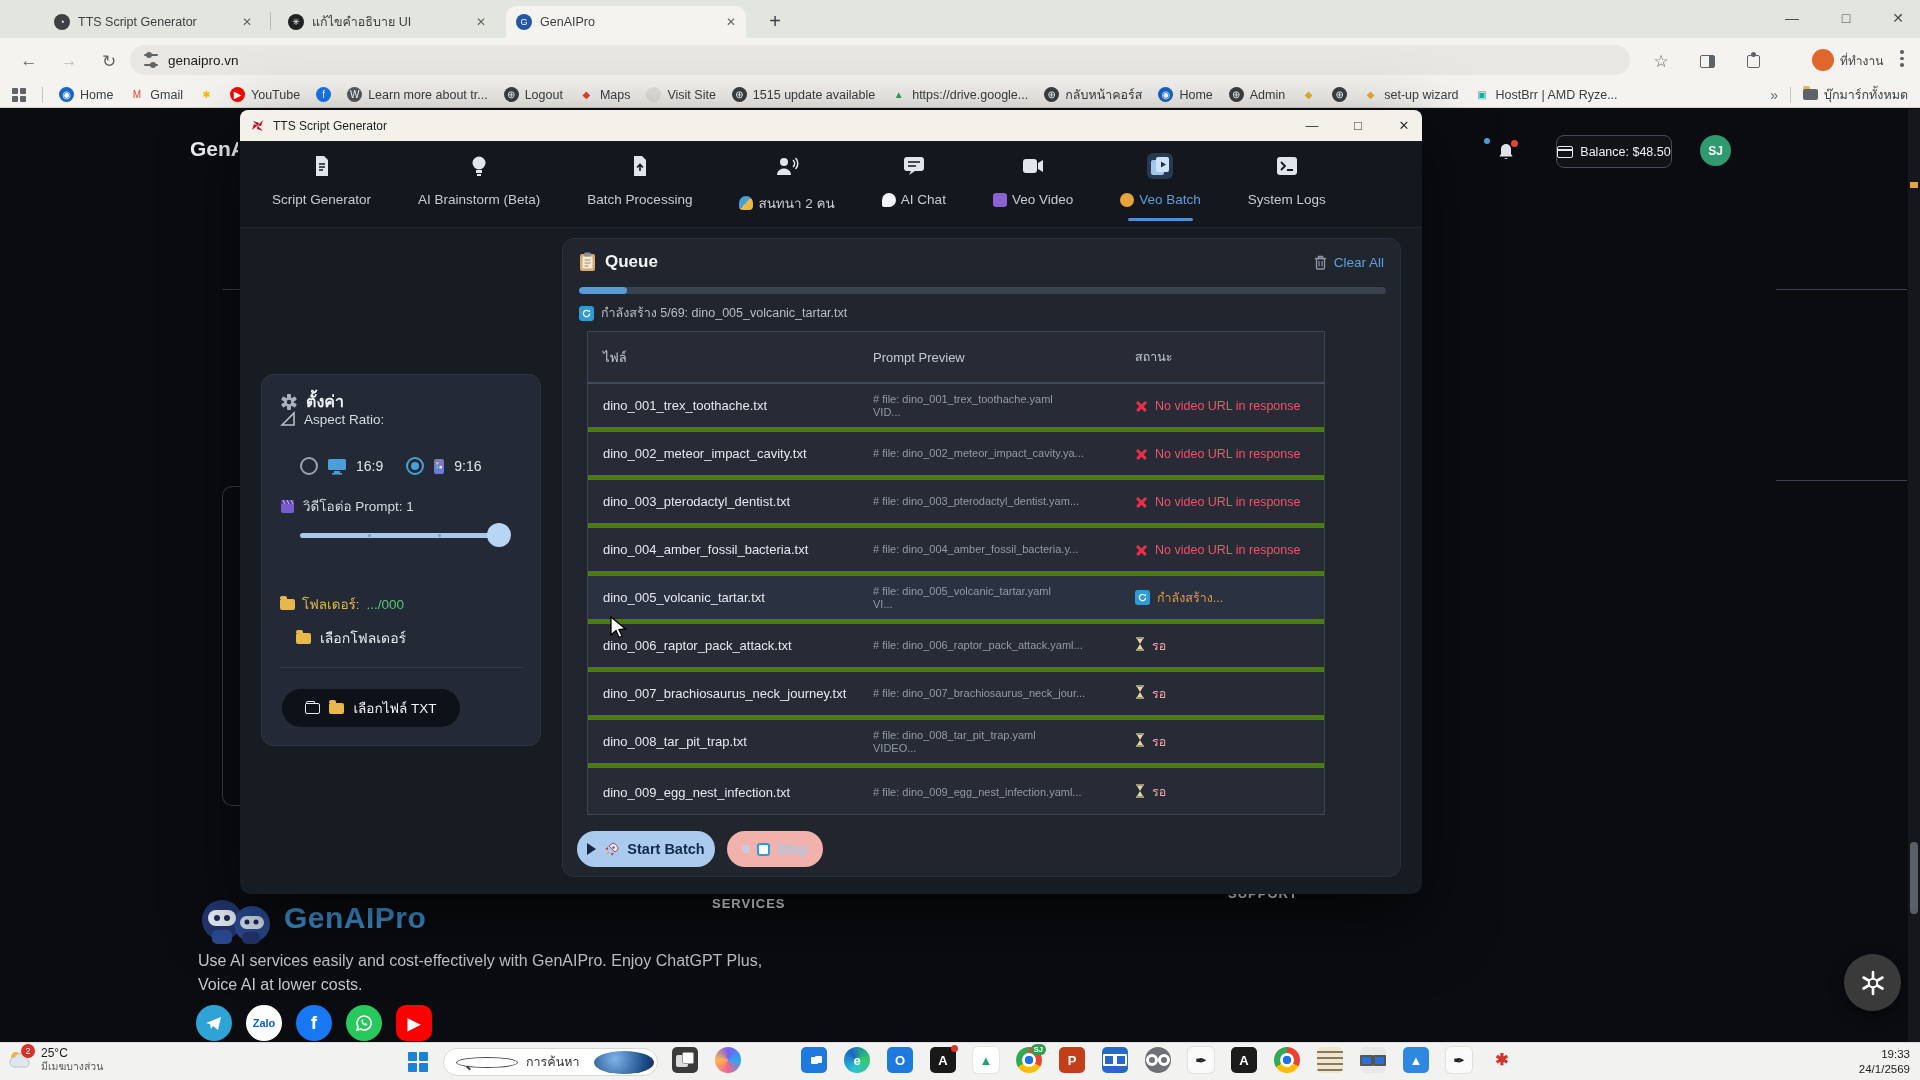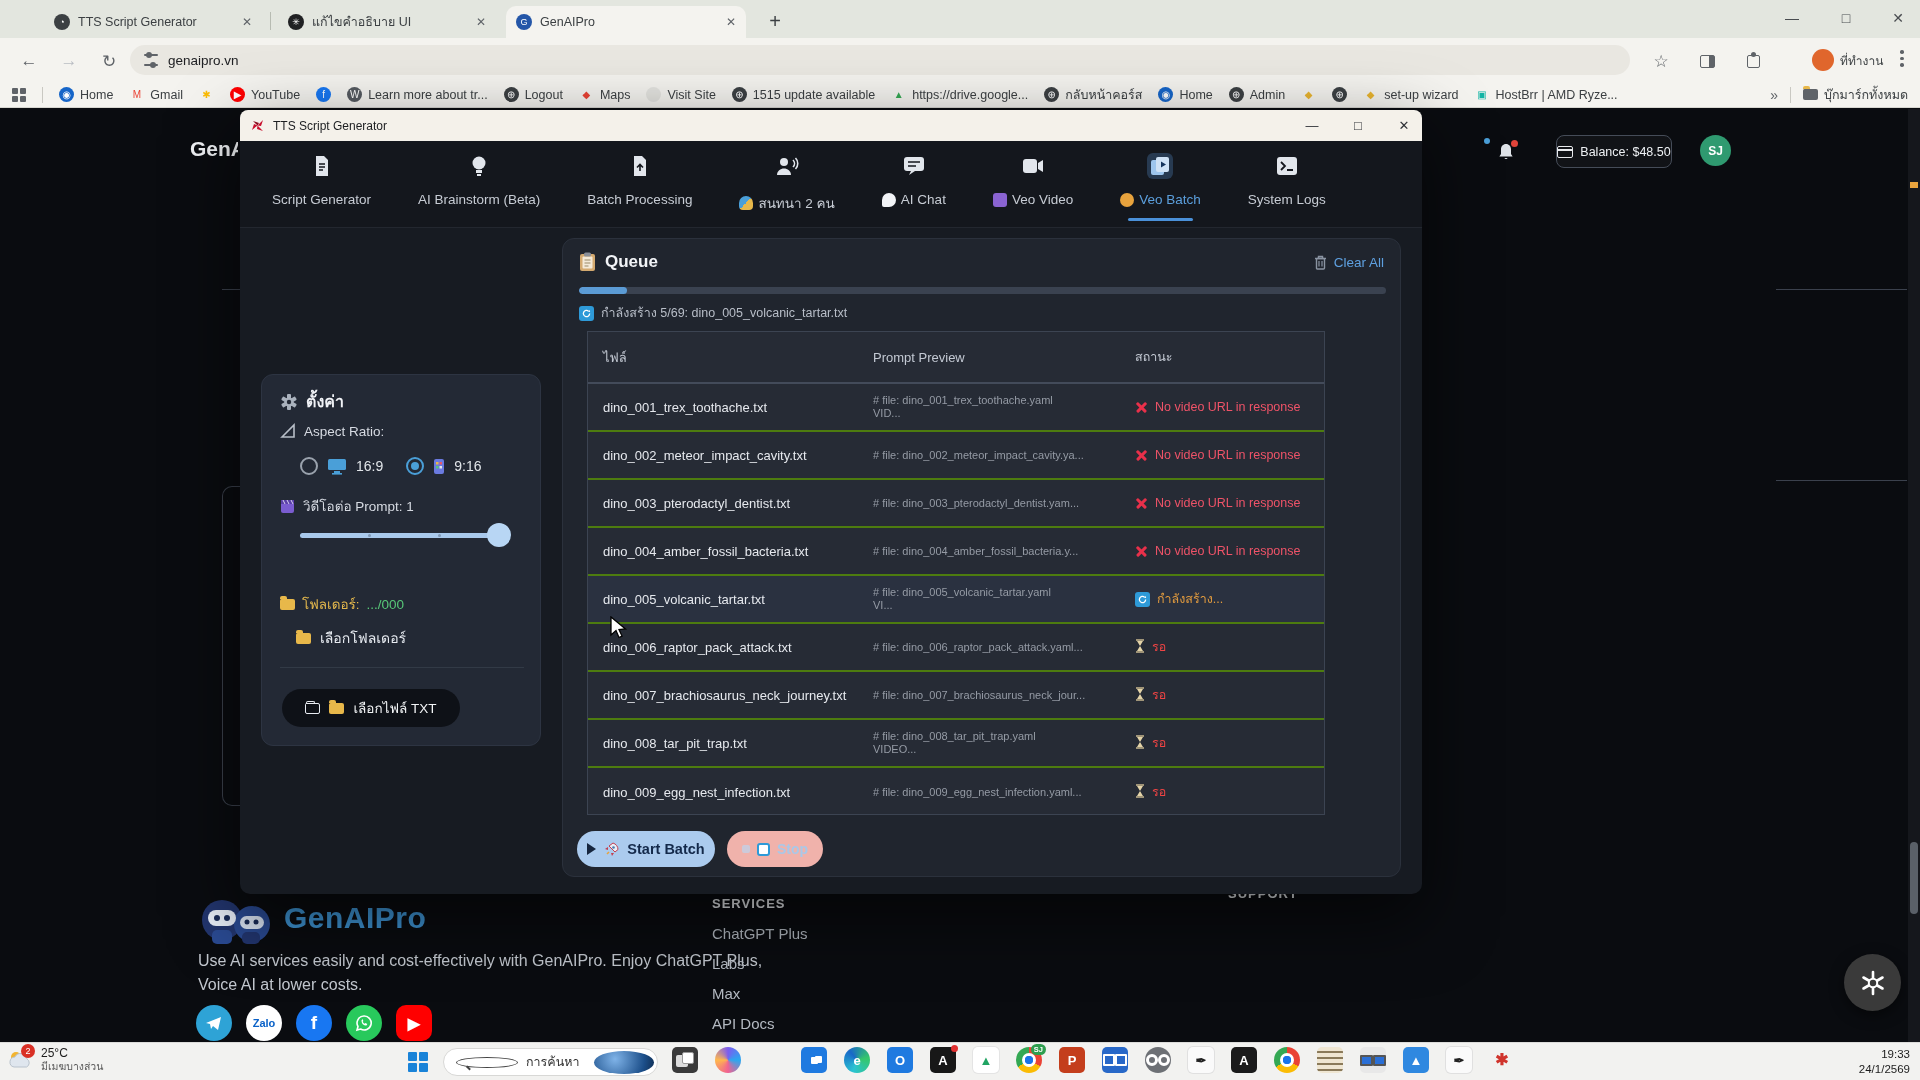--- a/index.html
+++ b/index.html
@@ -106,7 +106,7 @@
 .workbadge{width:15px;height:15px;border-radius:3px;background:#2e9ad8;display:inline-flex;align-items:center;justify-content:center;flex:0 0 15px}
 .qtable{position:absolute;left:24px;top:92px;width:738px;height:484px;border:1px solid #3c4452;background:#262b35}
 .qhrow{display:flex;height:52px;align-items:center;border-bottom:2px solid #434b5a;color:#c3c9d3;font-size:13px}
-.qrow{display:flex;height:48px;align-items:center;border-bottom:2px solid #4d7c0f;font-size:13px}
+.qrow{display:flex;height:48px;align-items:center;border-bottom:5px solid #4d7c0f;font-size:13px}
 .qrow:last-child{border-bottom:none}
 .qrow.working{background:#2a3140}
 .c-file{width:285px;padding-left:15px;color:#e6e9ee;white-space:nowrap;overflow:hidden}

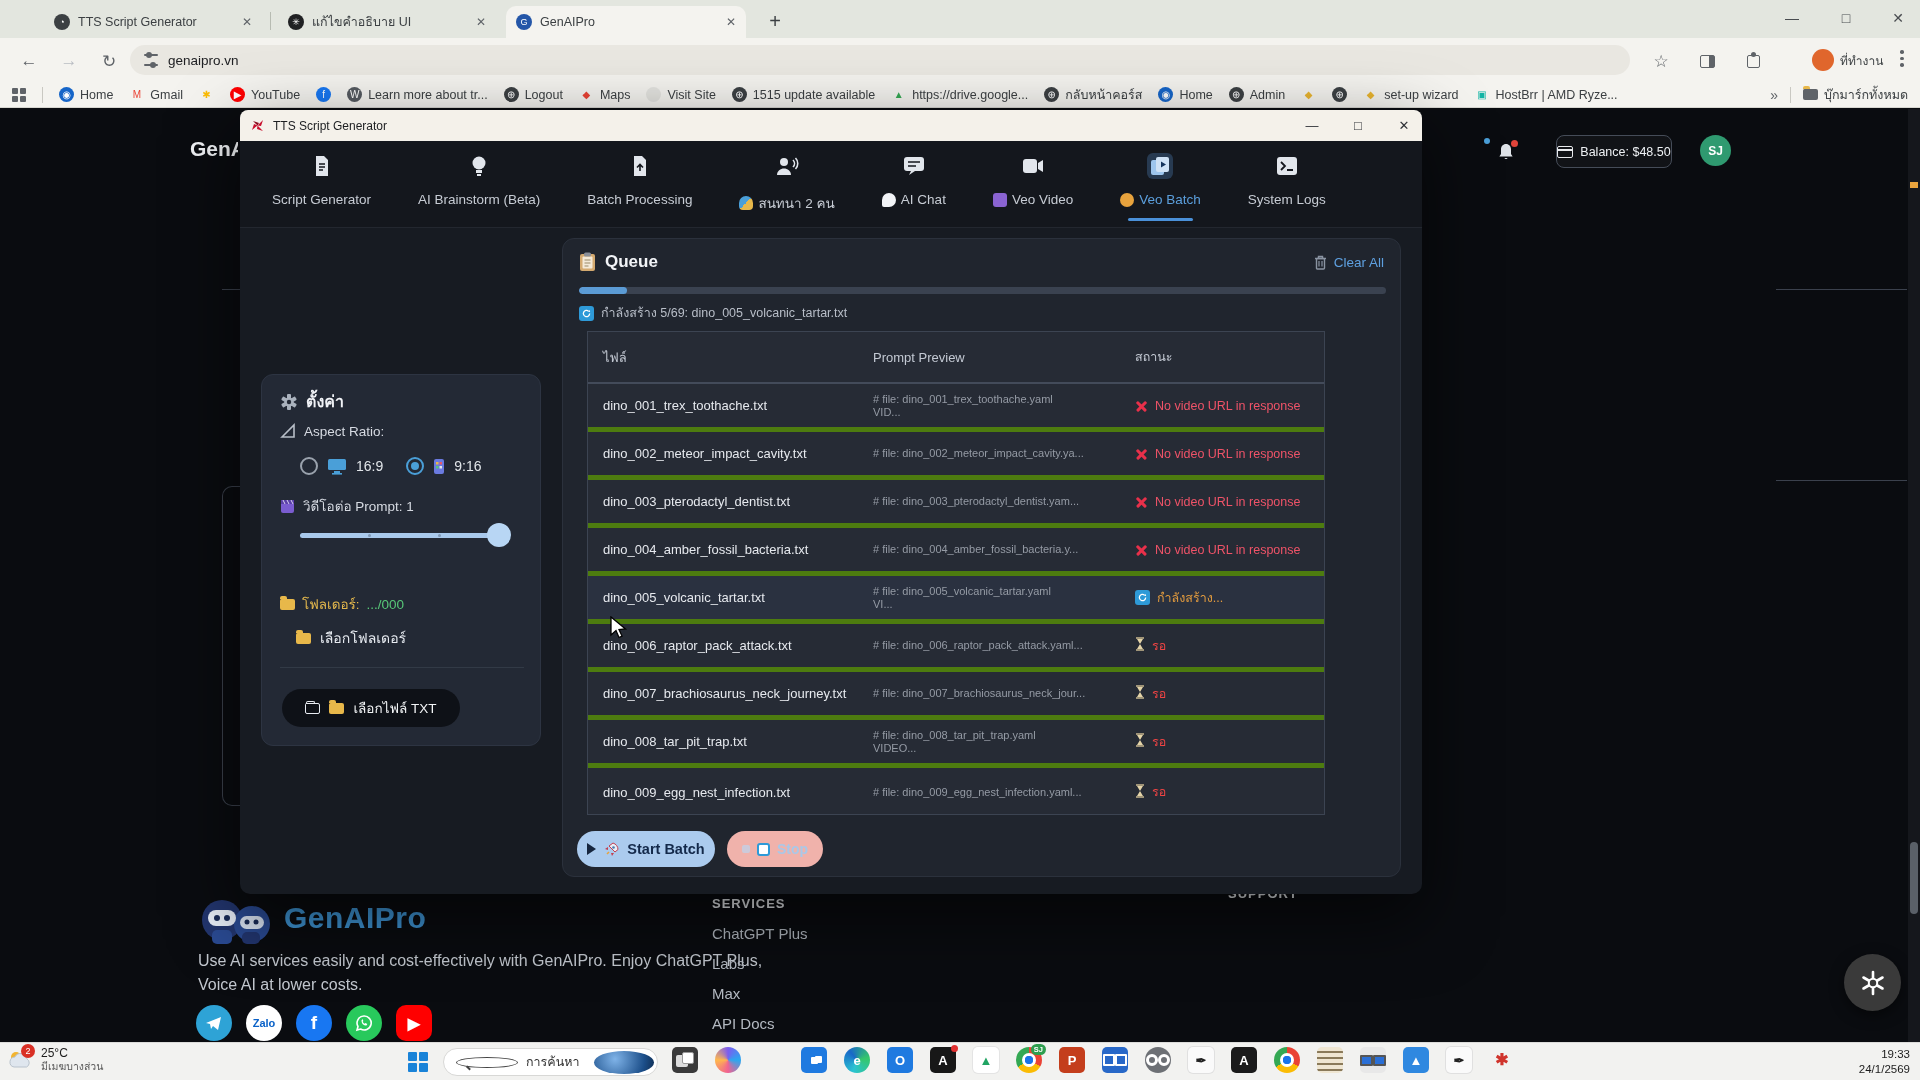--- a/index.html
+++ b/index.html
@@ -554,7 +554,7 @@
       </svg>
       <span>ตั้งค่า</span>
     </div>
-    <div class="setrow" style="left:18px;top:48px">
+    <div class="setrow" style="left:18px;top:36px">
       <svg width="16" height="16" viewBox="0 0 16 16">
           <path d="M2 14L14 2v12z" fill="none" stroke="#b8bec8" stroke-width="1.6"></path>
         </svg>

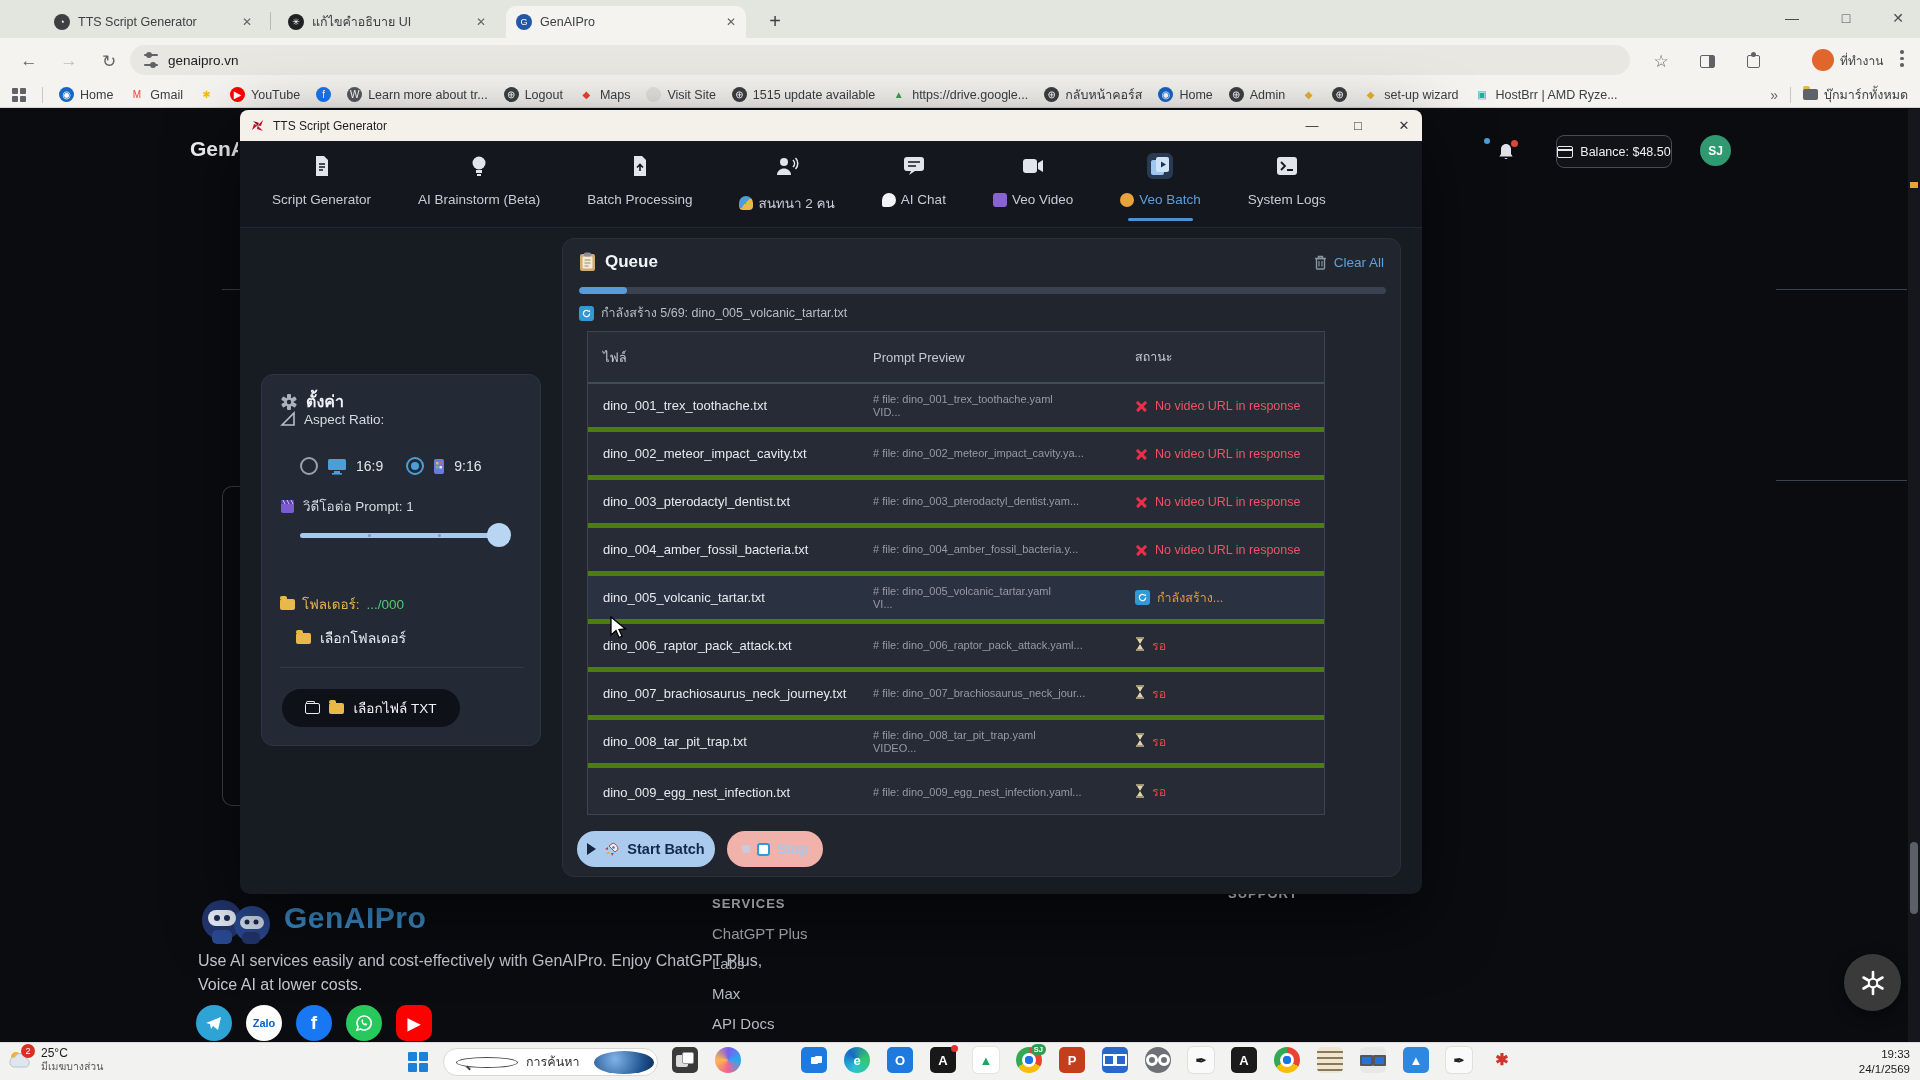--- a/index.html
+++ b/index.html
@@ -123,7 +123,7 @@
 .c-status.working .ic-working{display:inline-flex}
 .c-status.working .st-text{color:#e09a3e}
 .c-status.wait .ic-wait{display:inline-block}
-.c-status.wait .st-text{color:#ef4444}
+.c-status.wait .st-text{color:#fca5a5}
 .btnrow{position:absolute;left:14px;top:592px;display:flex;gap:12px}
 .startbtn{width:138px;height:36px;border-radius:18px;background:#abcbee;display:flex;align-items:center;justify-content:center;gap:8px;color:#13294a;font-size:14.5px;font-weight:bold}
 .playtri{width:0;height:0;border-left:9px solid #16263e;border-top:6px solid transparent;border-bottom:6px solid transparent}

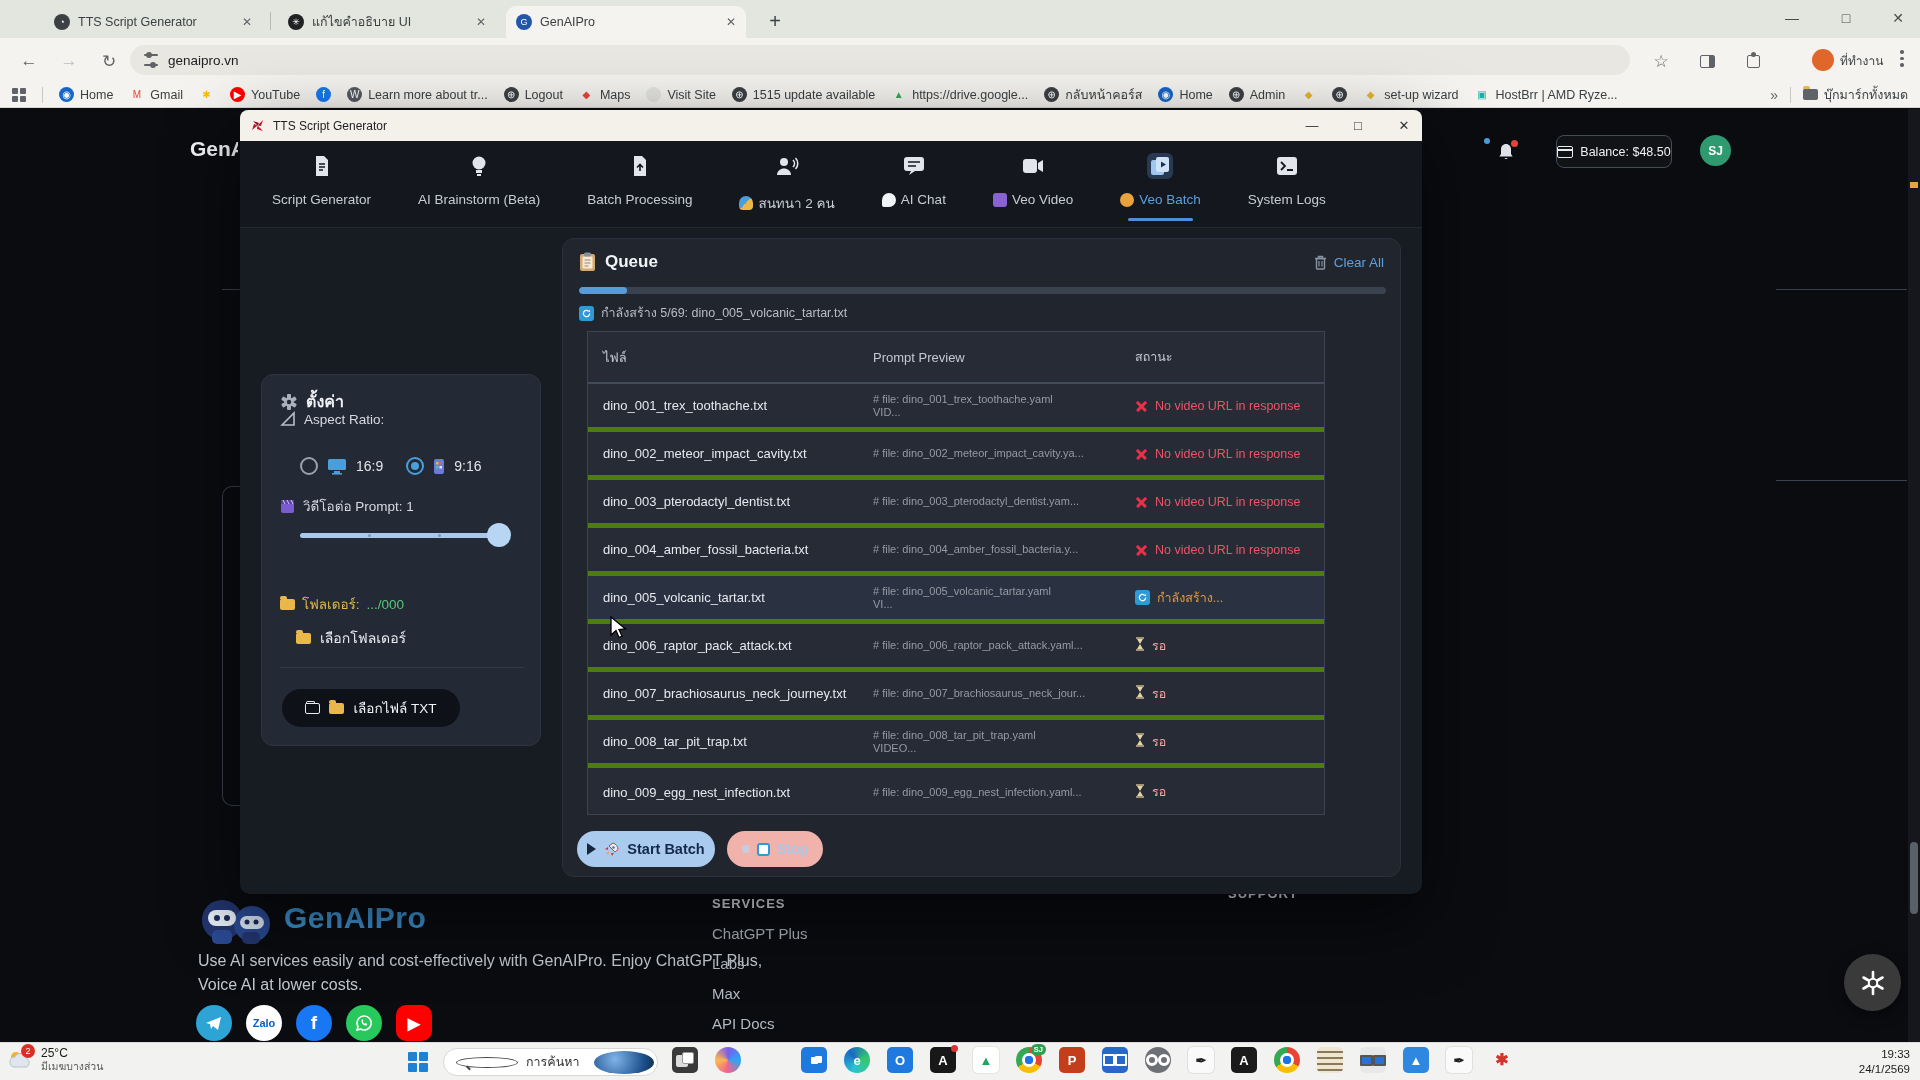--- a/index.html
+++ b/index.html
@@ -402,14 +402,6 @@
   <span class="soc" style="left:396px;background:#f00;border-radius:10px">▶</span>
 
   <div class="fcol-h" style="left:712px;top:787px">SERVICES</div>
-  <div class="fcol abs" style="left:712px;top:816px">
-    <ul>
-        <li>ChatGPT Plus</li>
-        <li>Labs</li>
-        <li>Max</li>
-        <li>API Docs</li>
-      </ul>
-  </div>
   <div class="fcol-h" style="left:1228px;top:777px">SUPPORT</div>
 
   <div class="fab">

